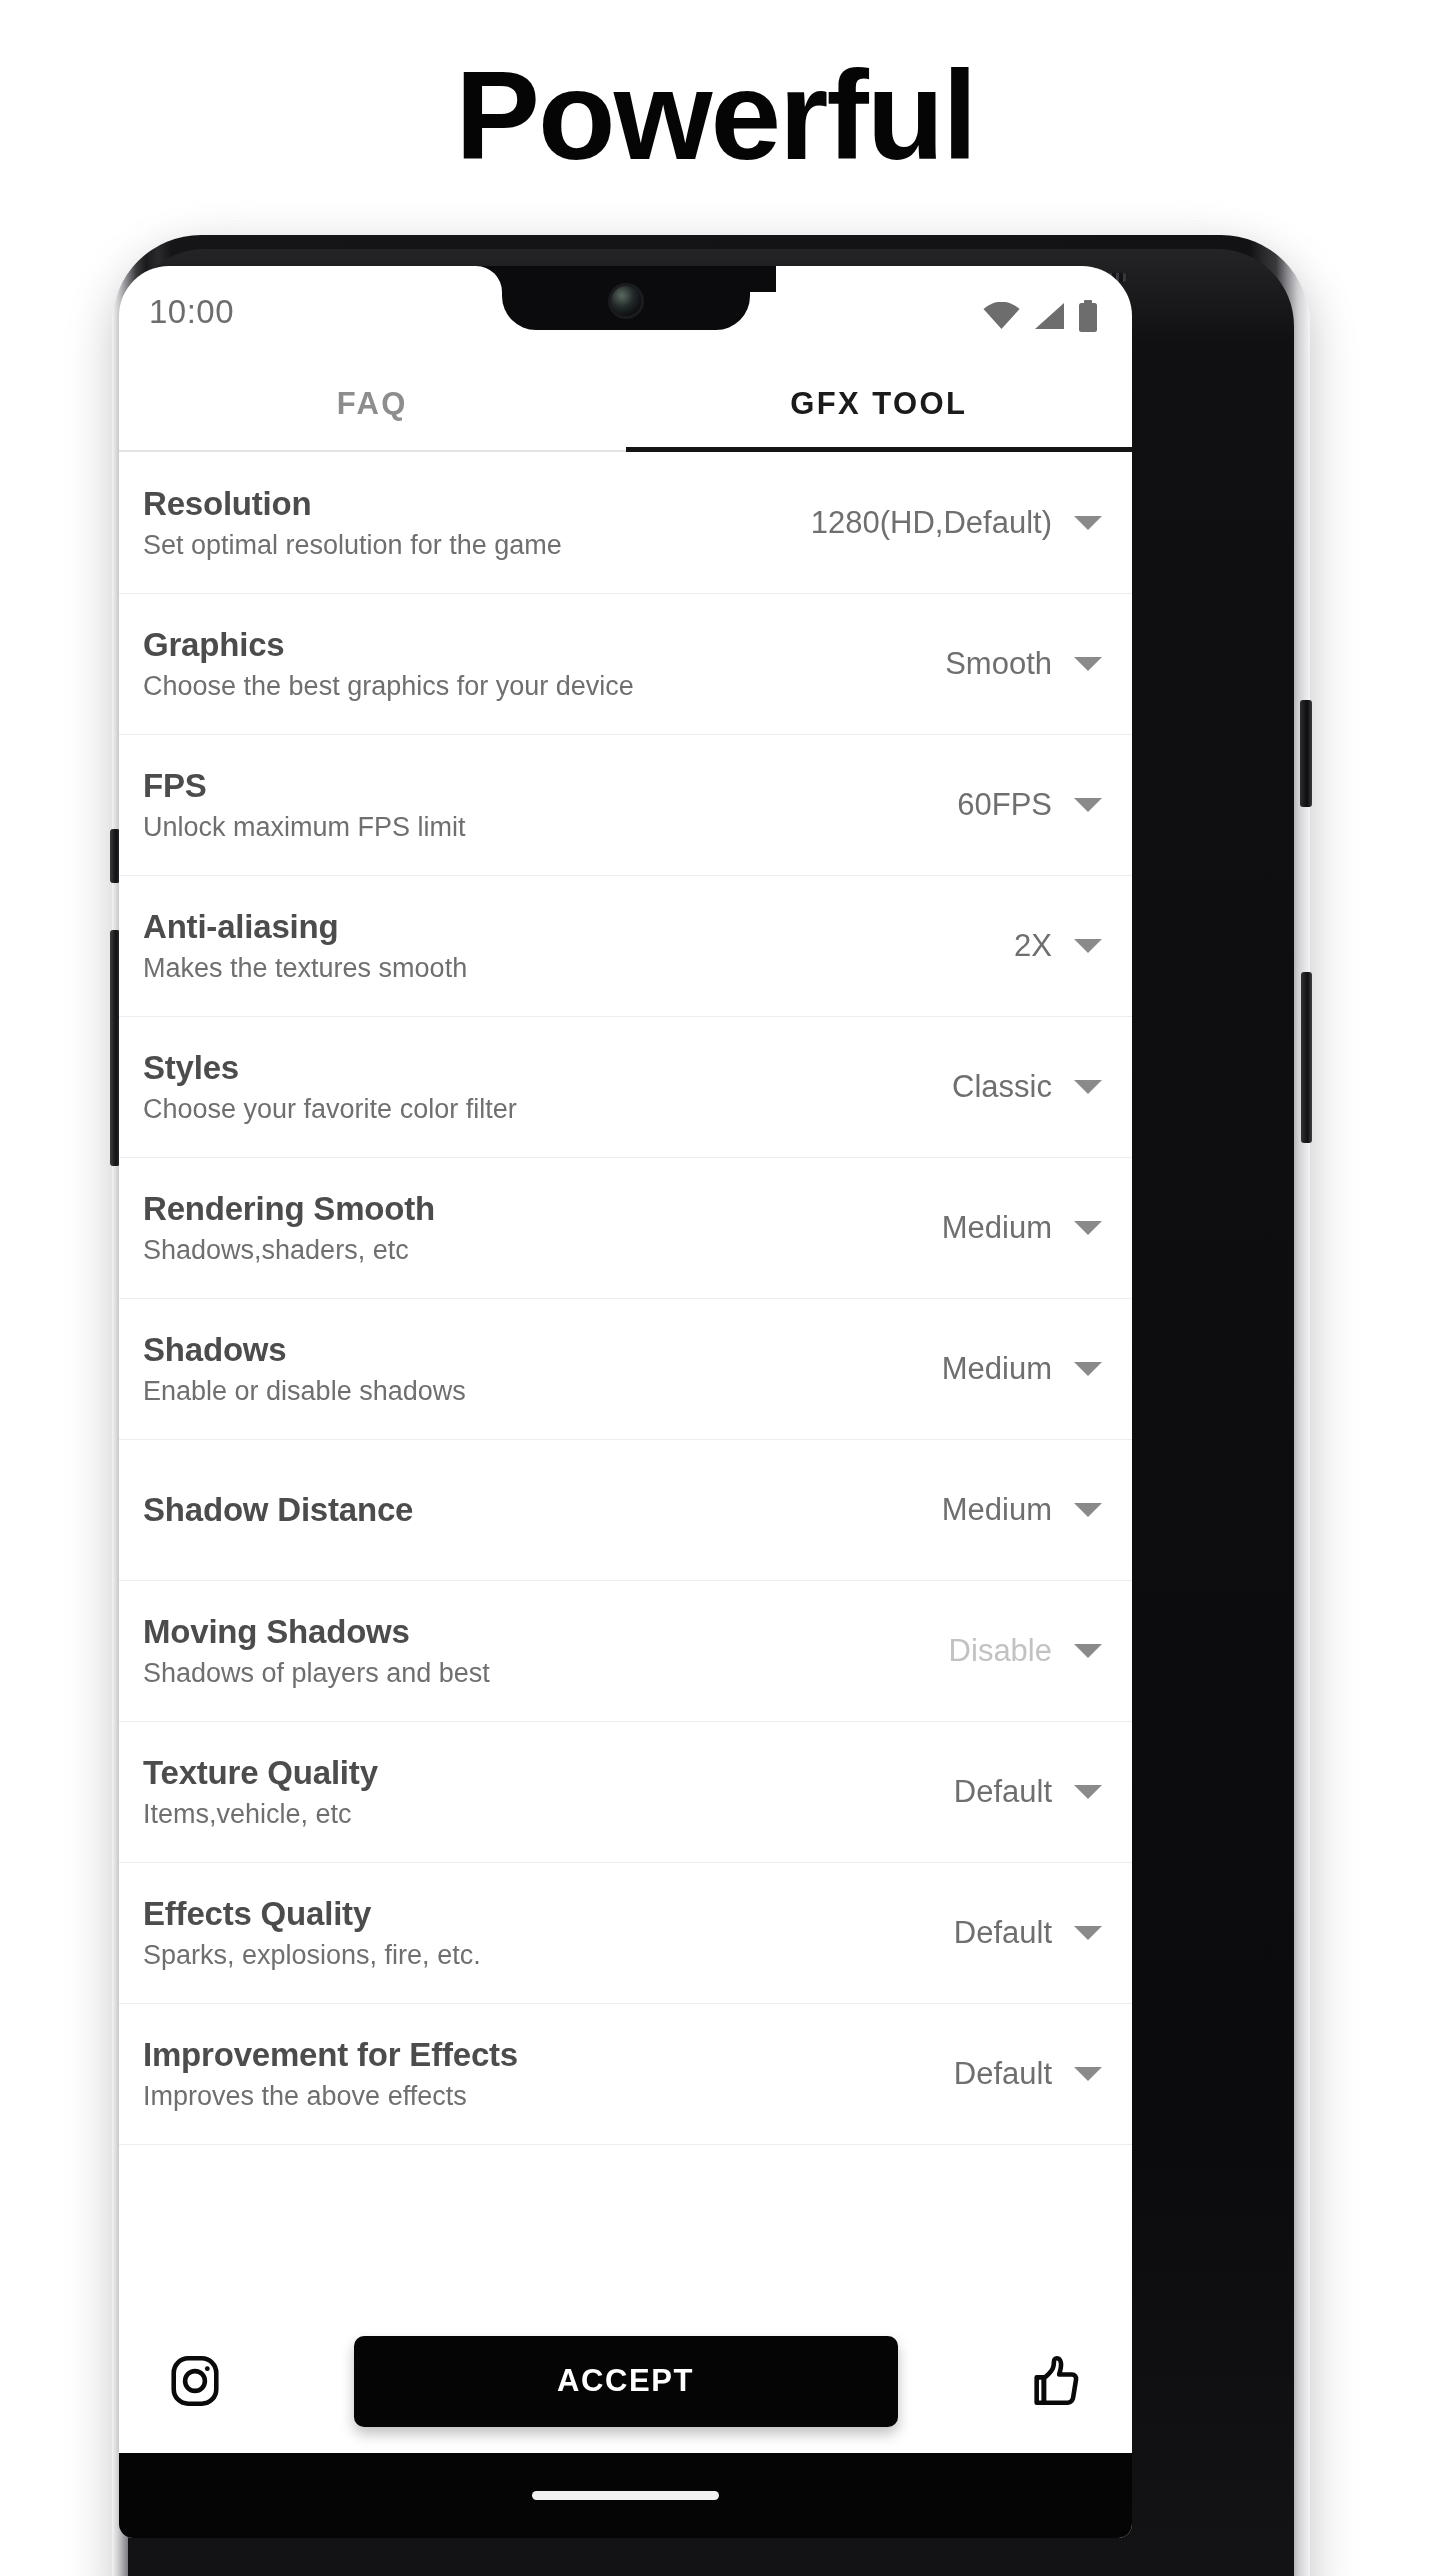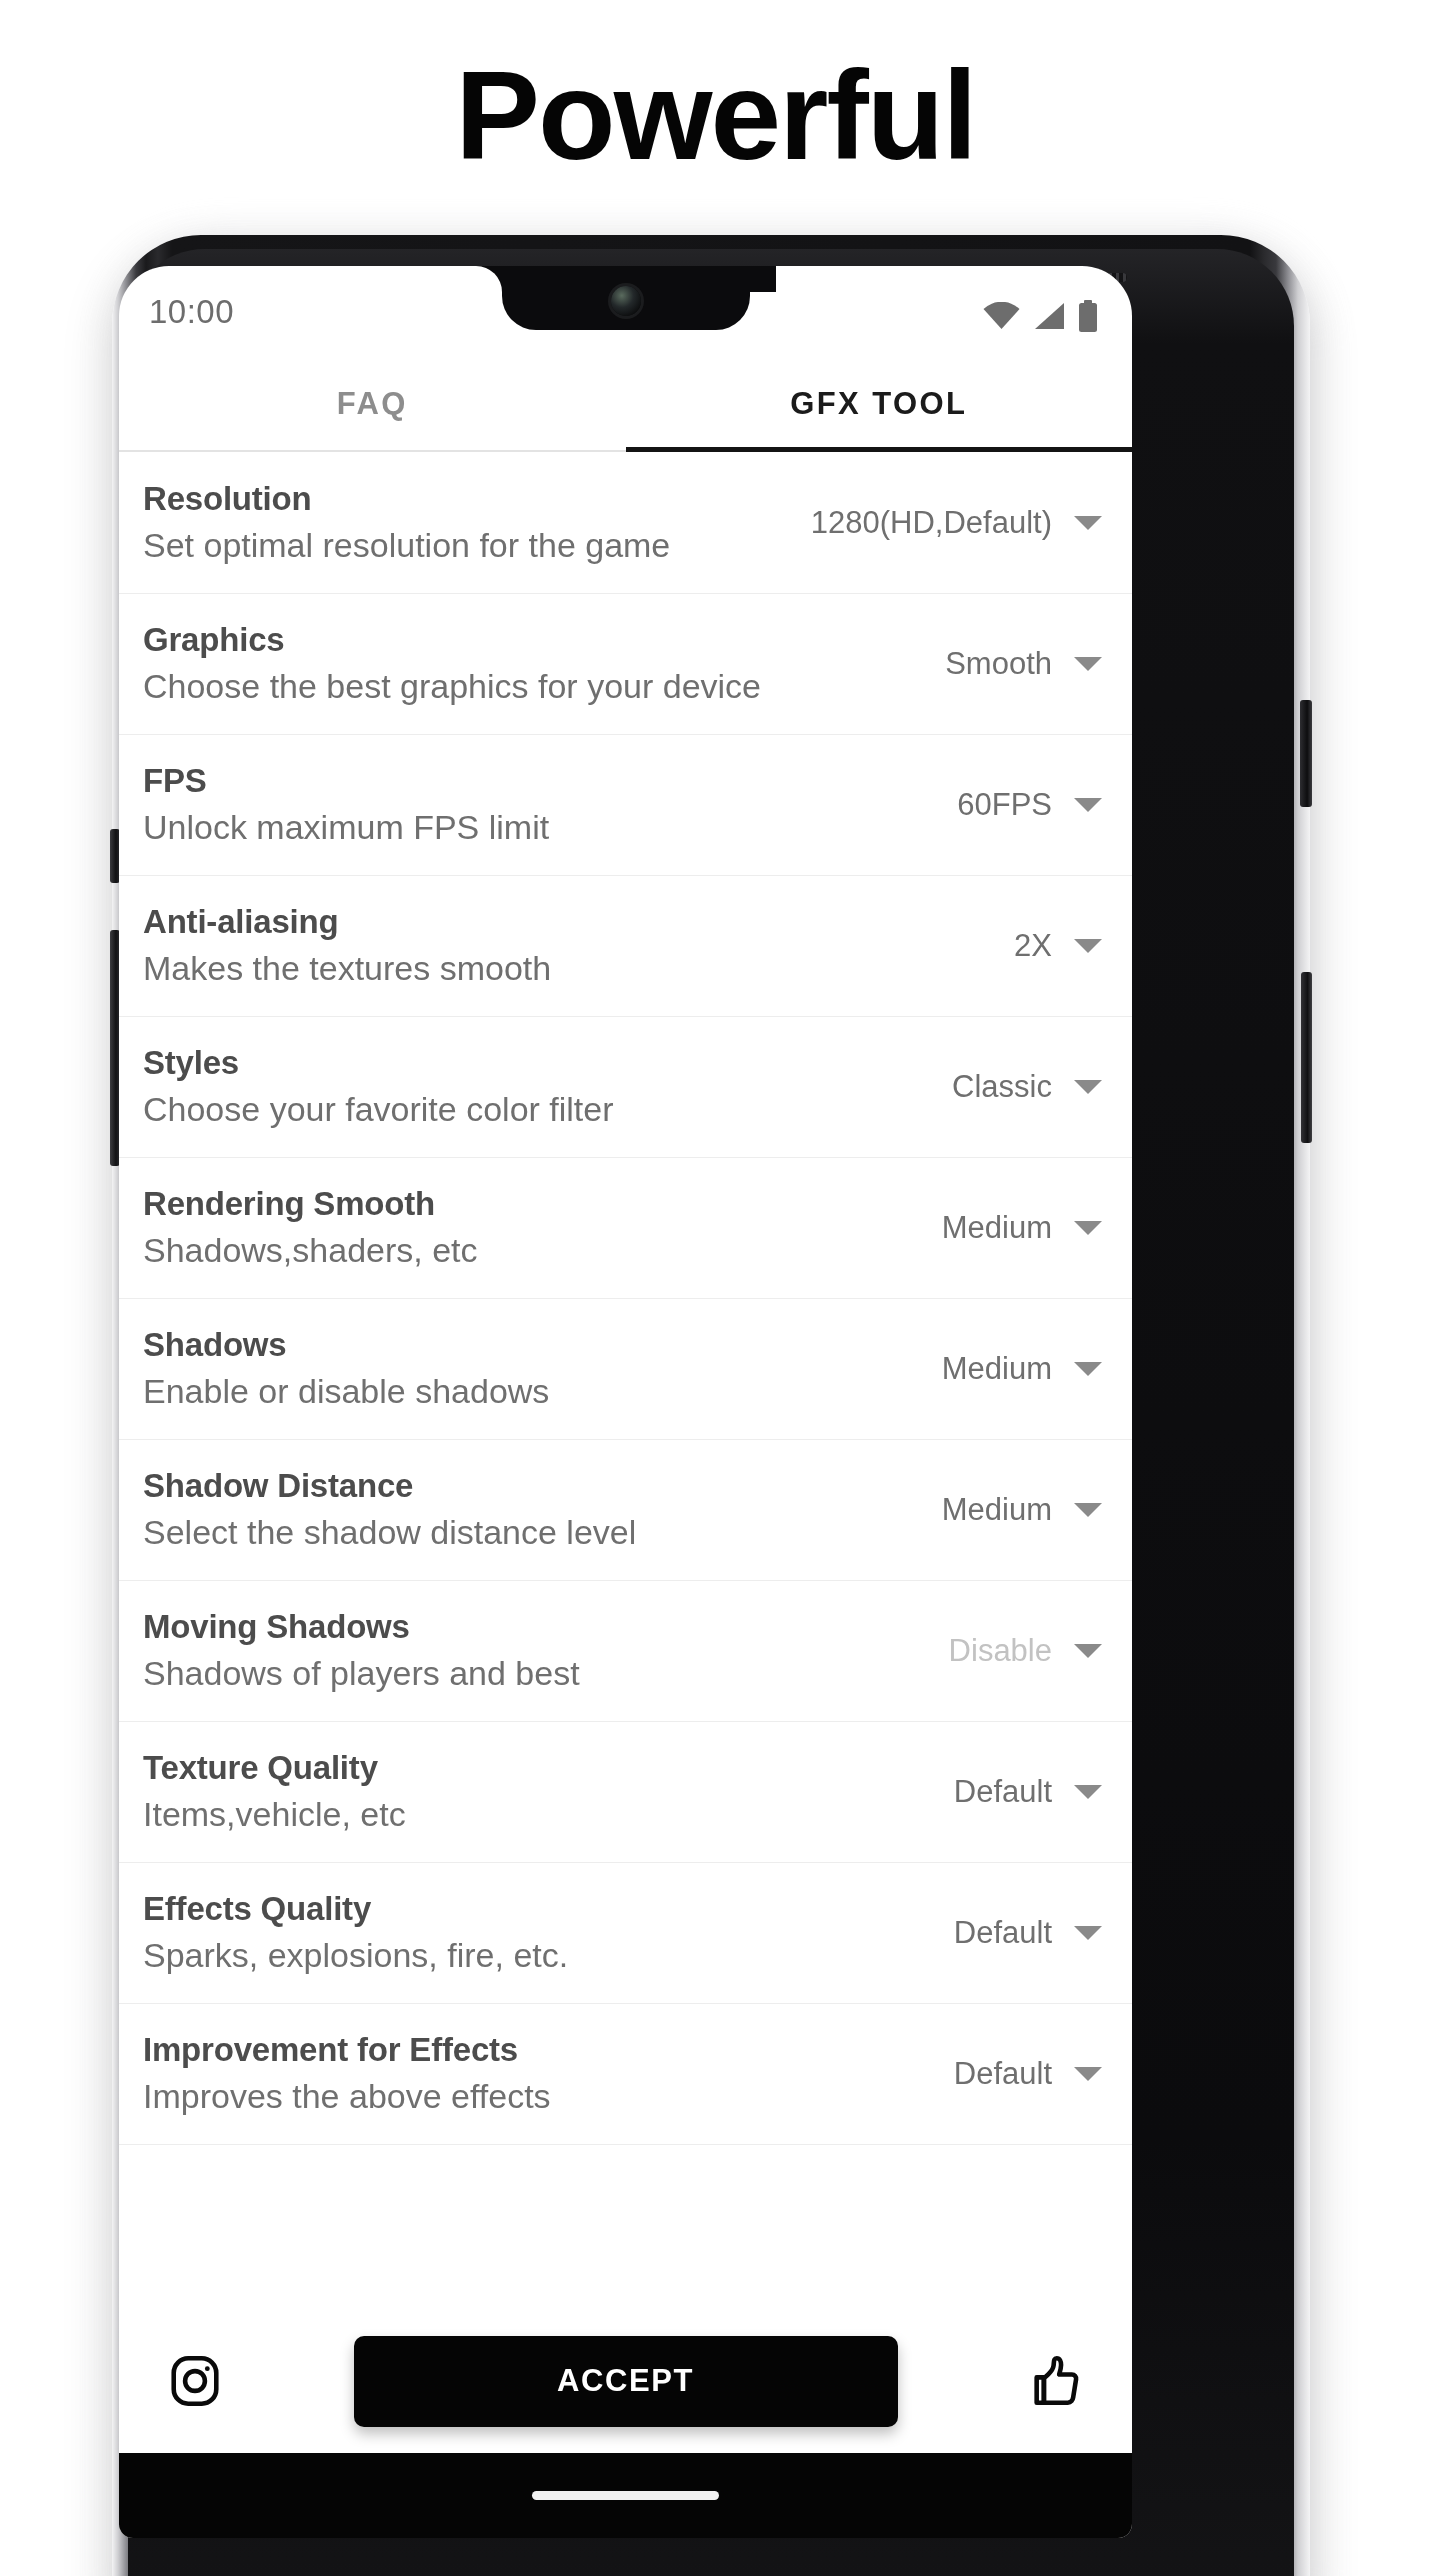--- a/index.html
+++ b/index.html
@@ -232,7 +232,7 @@
     line-height: 1.15;
   }
   .row-sub {
-    font-size: 34px;
+    font-size: 27px;
     color: #6f6f6f;
     margin-top: 8px;
     line-height: 1.15;

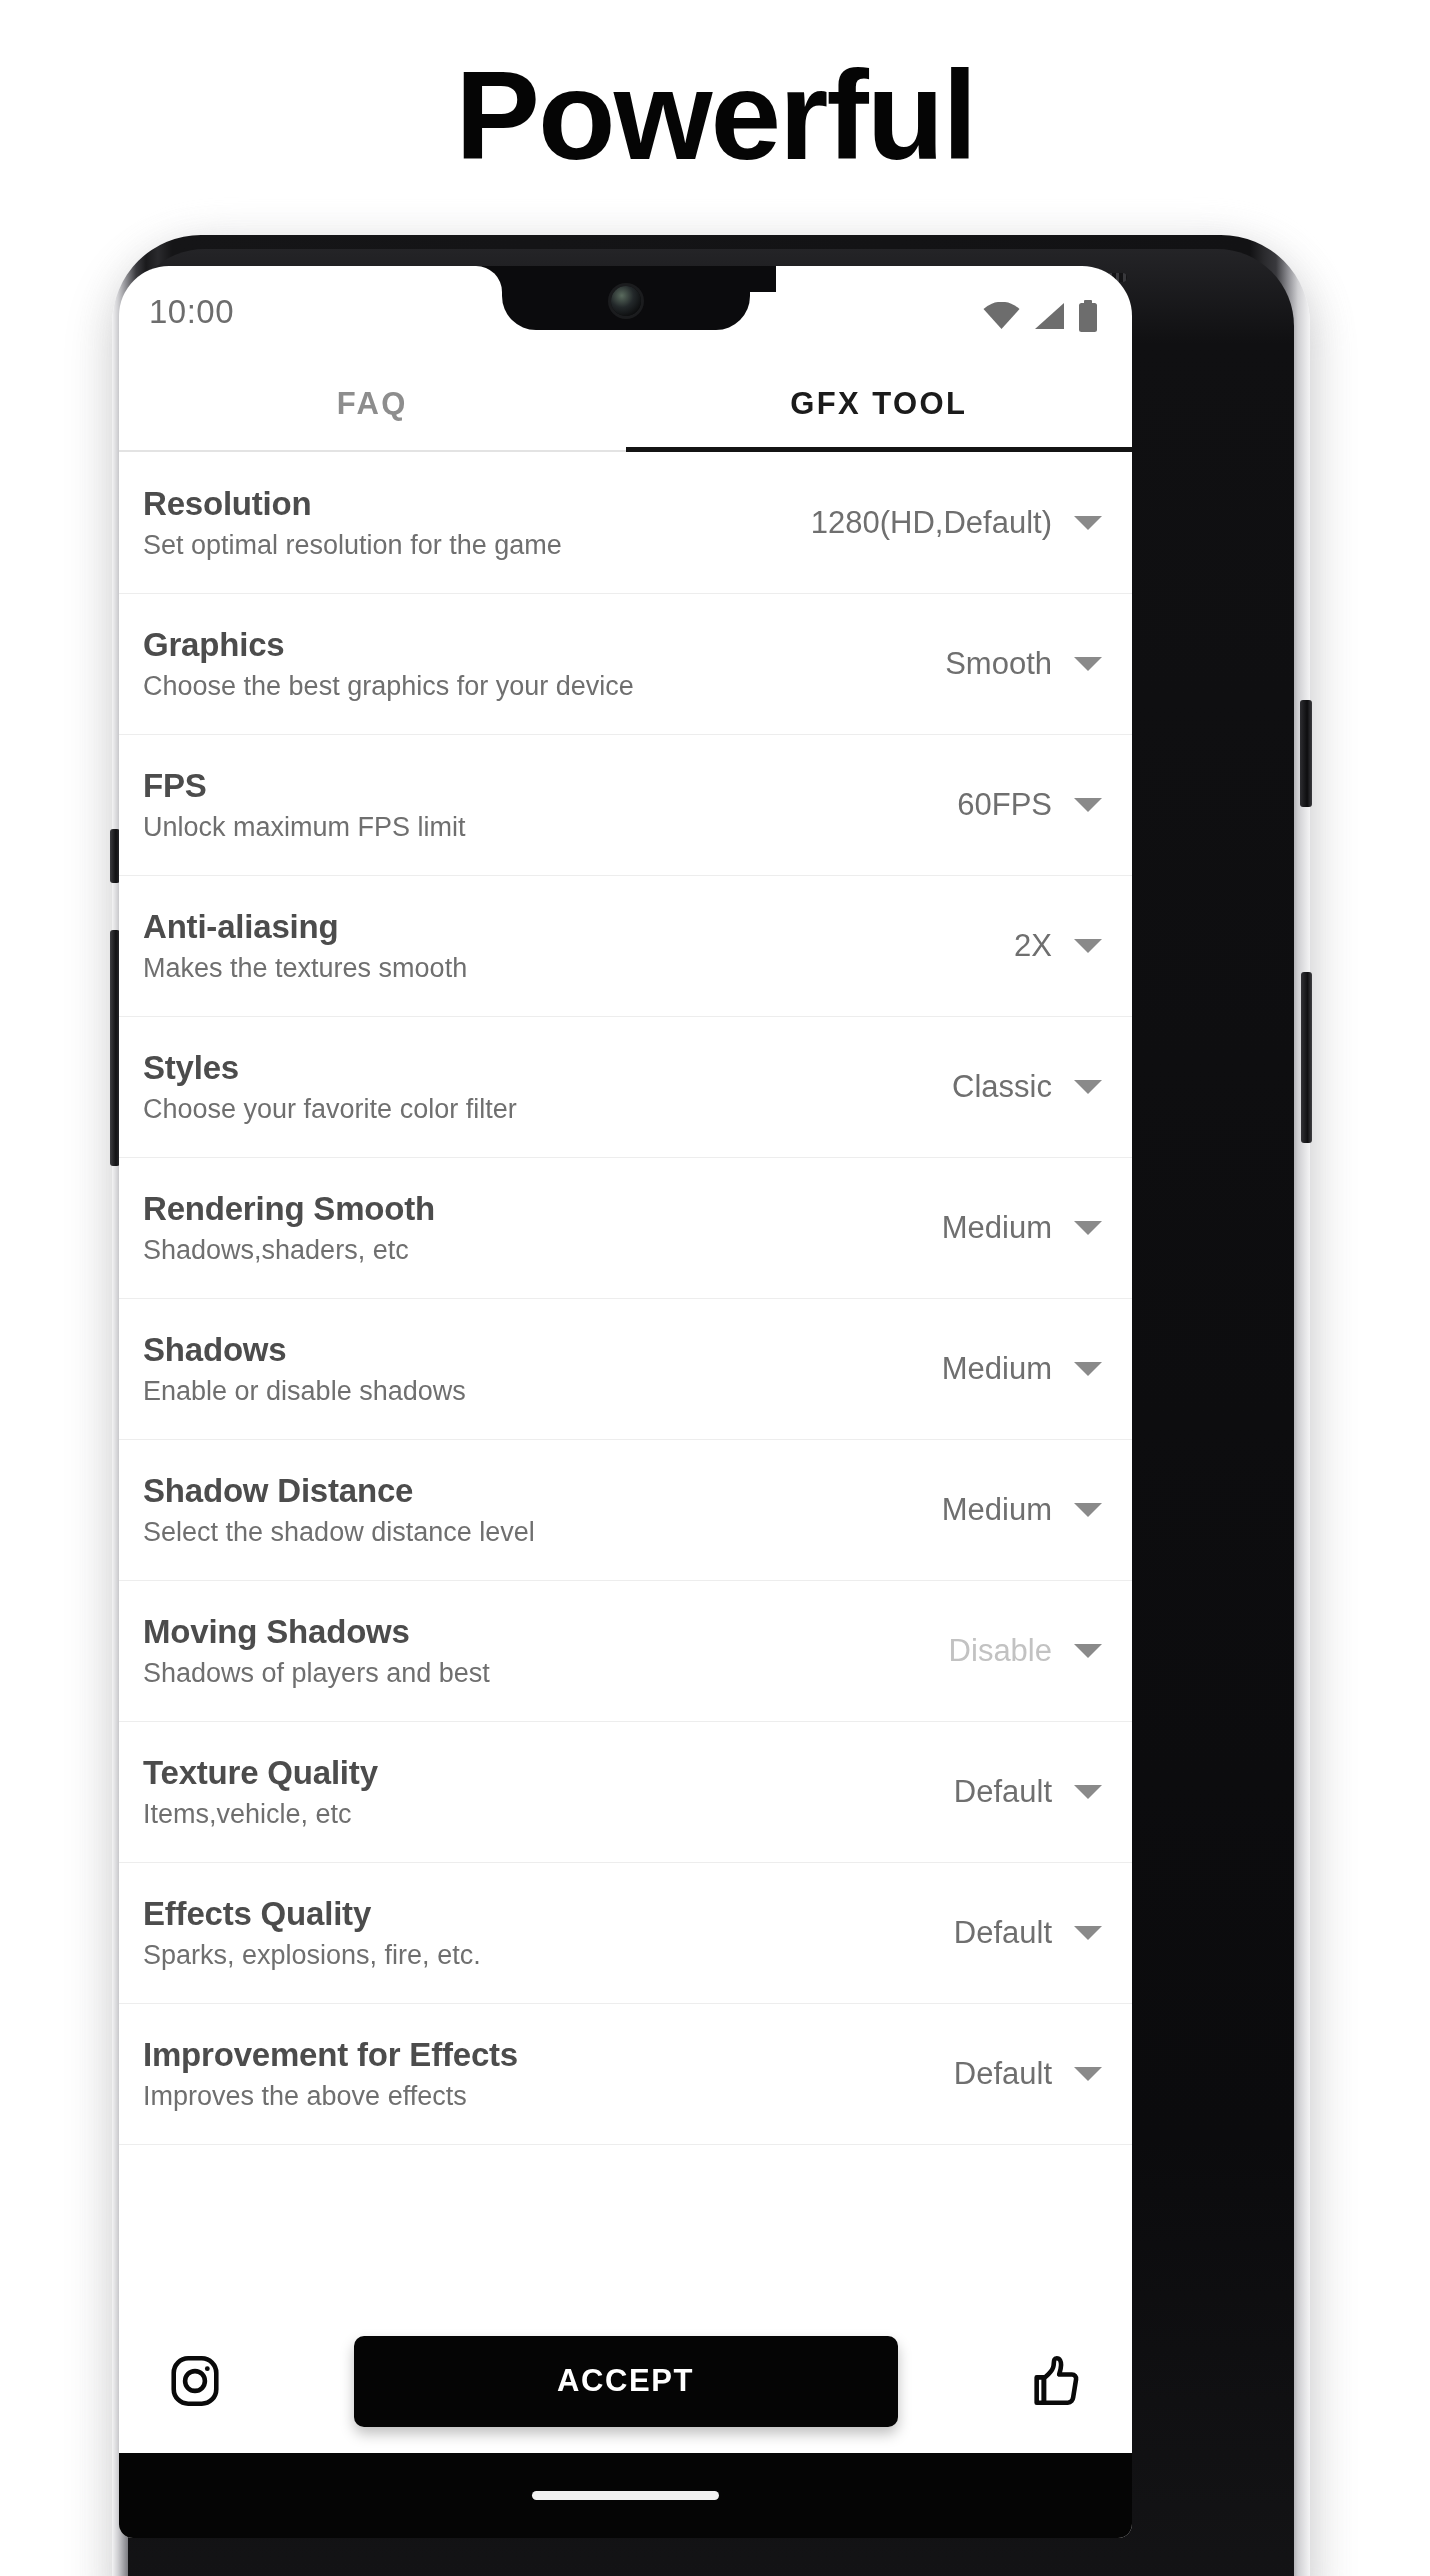--- a/index.html
+++ b/index.html
@@ -471,7 +471,6 @@
       <div class="row">
         <div class="row-text">
           <div class="row-title">Shadow Distance</div>
-          <div class="row-sub">Select the shadow distance level</div>
         </div>
         <div class="row-value">Medium</div>
         <div class="caret"></div>

